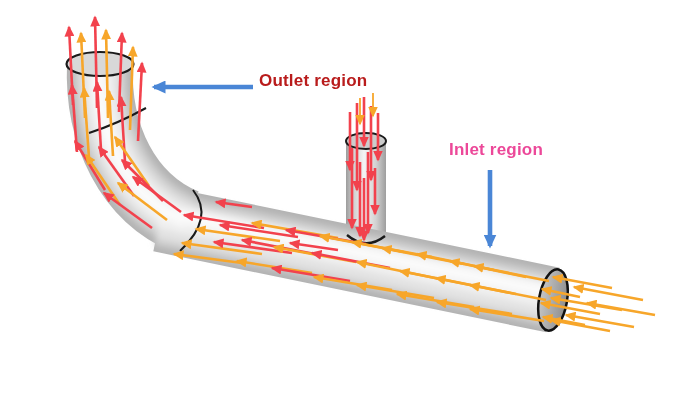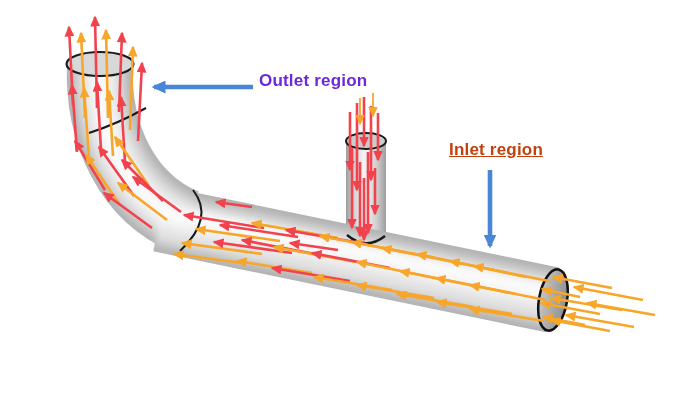--- a/index.html
+++ b/index.html
@@ -153,7 +153,7 @@
       </g>
   </svg>
 
-  <div class="region-label" id="outlet-label" style="color: #6d28d9;">Outlet region</div>
+  <div class="region-label" id="outlet-label" style="color: #b91c1c;">Outlet region</div>
   <div class="region-label" id="inlet-label" style="color: #c2410c; text-decoration: underline;">Inlet region</div>
 </div>
 

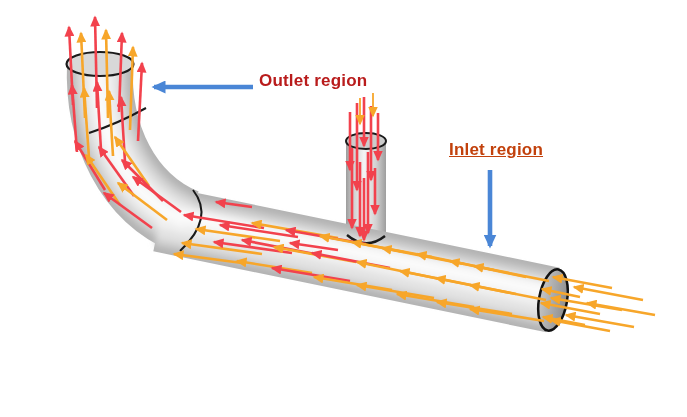--- a/index.html
+++ b/index.html
@@ -154,7 +154,7 @@
   </svg>
 
   <div class="region-label" id="outlet-label" style="color: #b91c1c;">Outlet region</div>
-  <div class="region-label" id="inlet-label" style="color: #c2410c; text-decoration: underline;">Inlet region</div>
+  <div class="region-label" id="inlet-label" style="color: #ec4899;">Inlet region</div>
 </div>
 
 </body></html>

